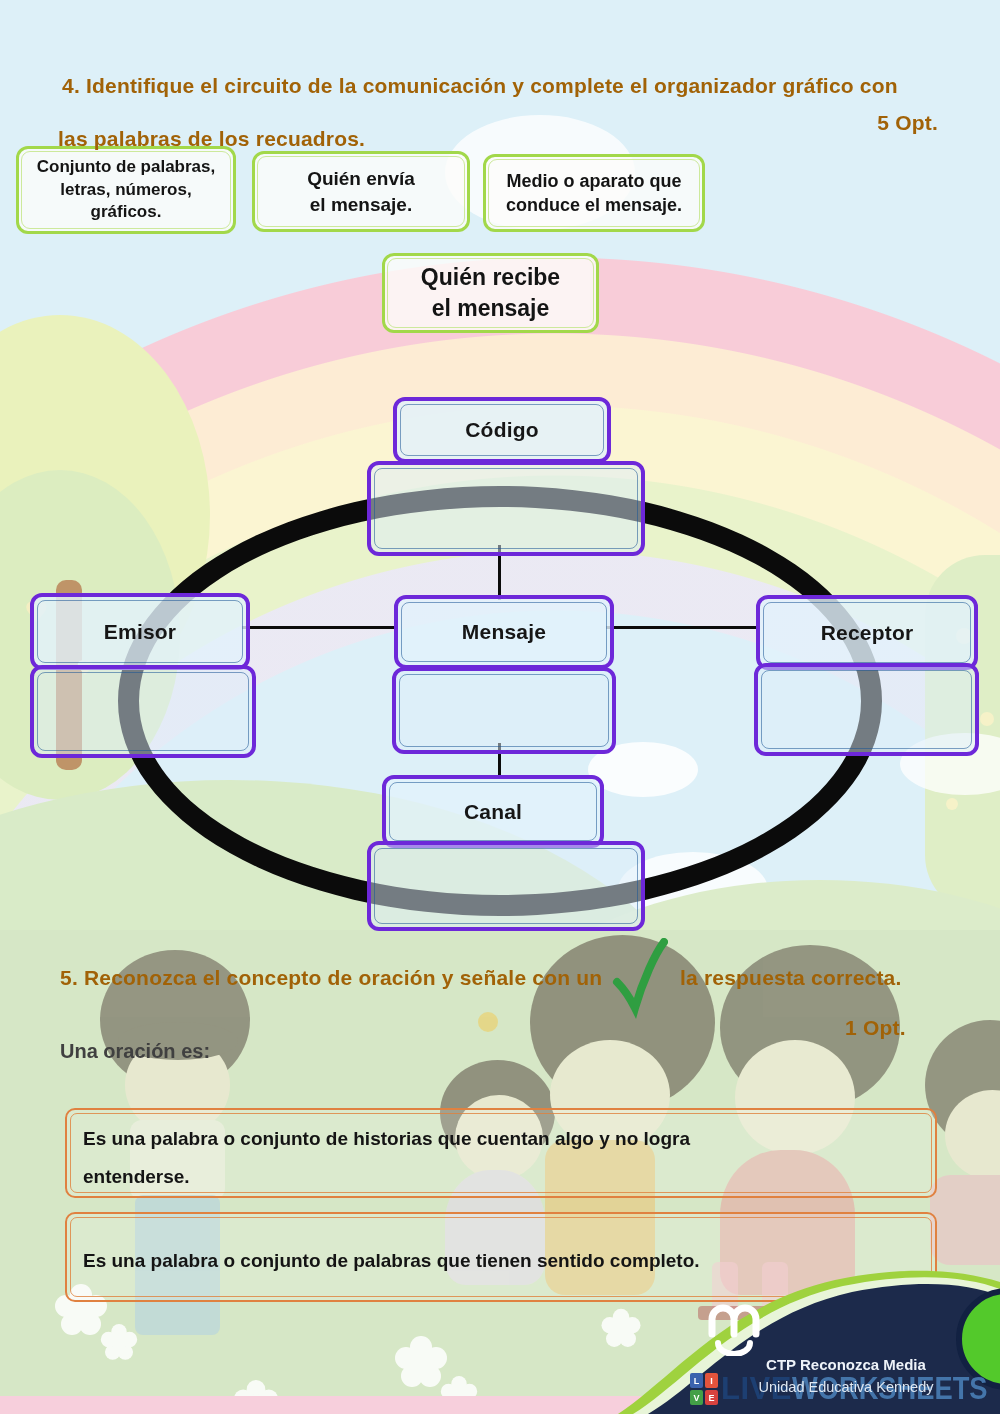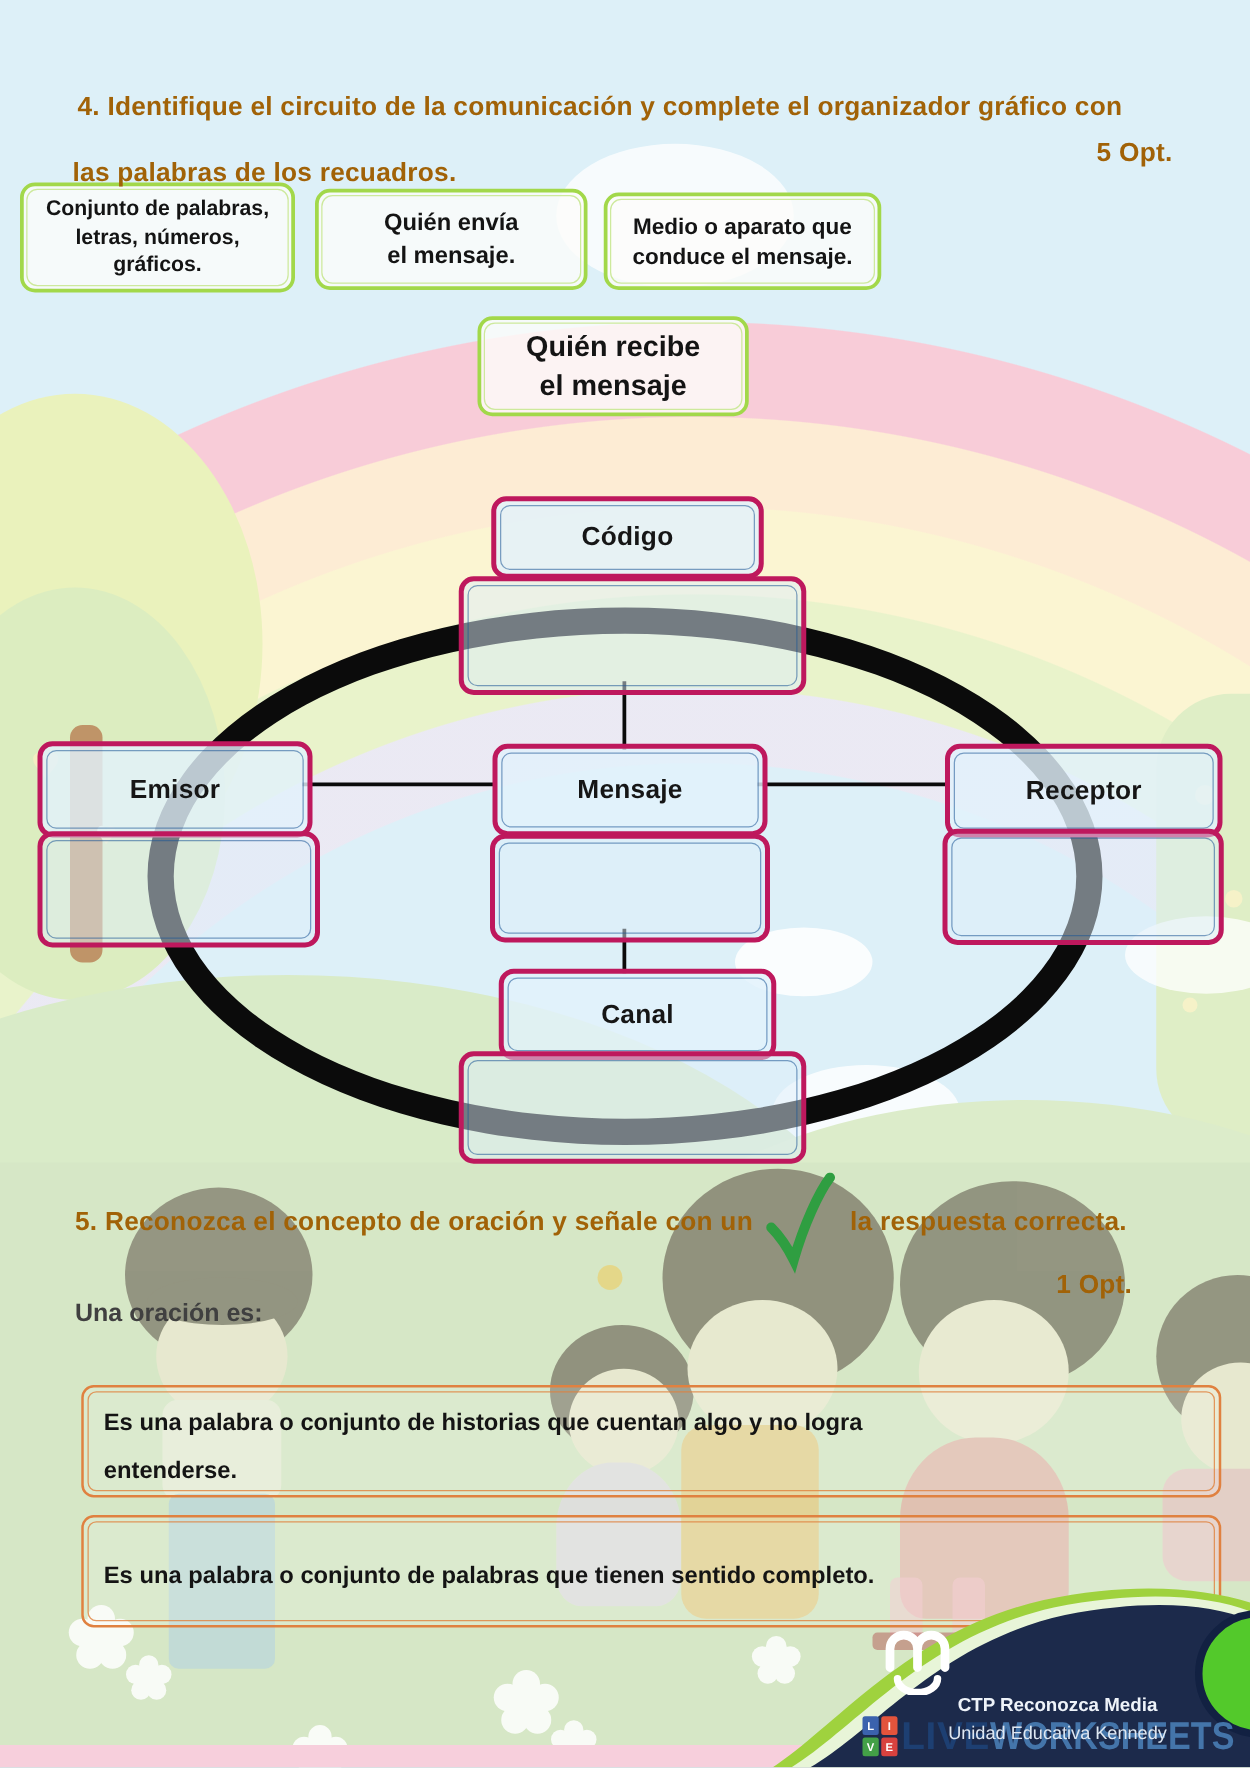--- a/index.html
+++ b/index.html
@@ -37,7 +37,7 @@
   }
   .conn{position:absolute;background:#0b0b0b;z-index:3;}
   .bnode{
-    position:absolute;z-index:5;border:4px solid #be185d;border-radius:12px;
+    position:absolute;z-index:5;border:4px solid #6d28d9;border-radius:12px;
     background:rgba(226,241,251,.82);
     display:flex;align-items:center;justify-content:center;
     font-weight:bold;font-size:21px;color:#161616;letter-spacing:.2px;

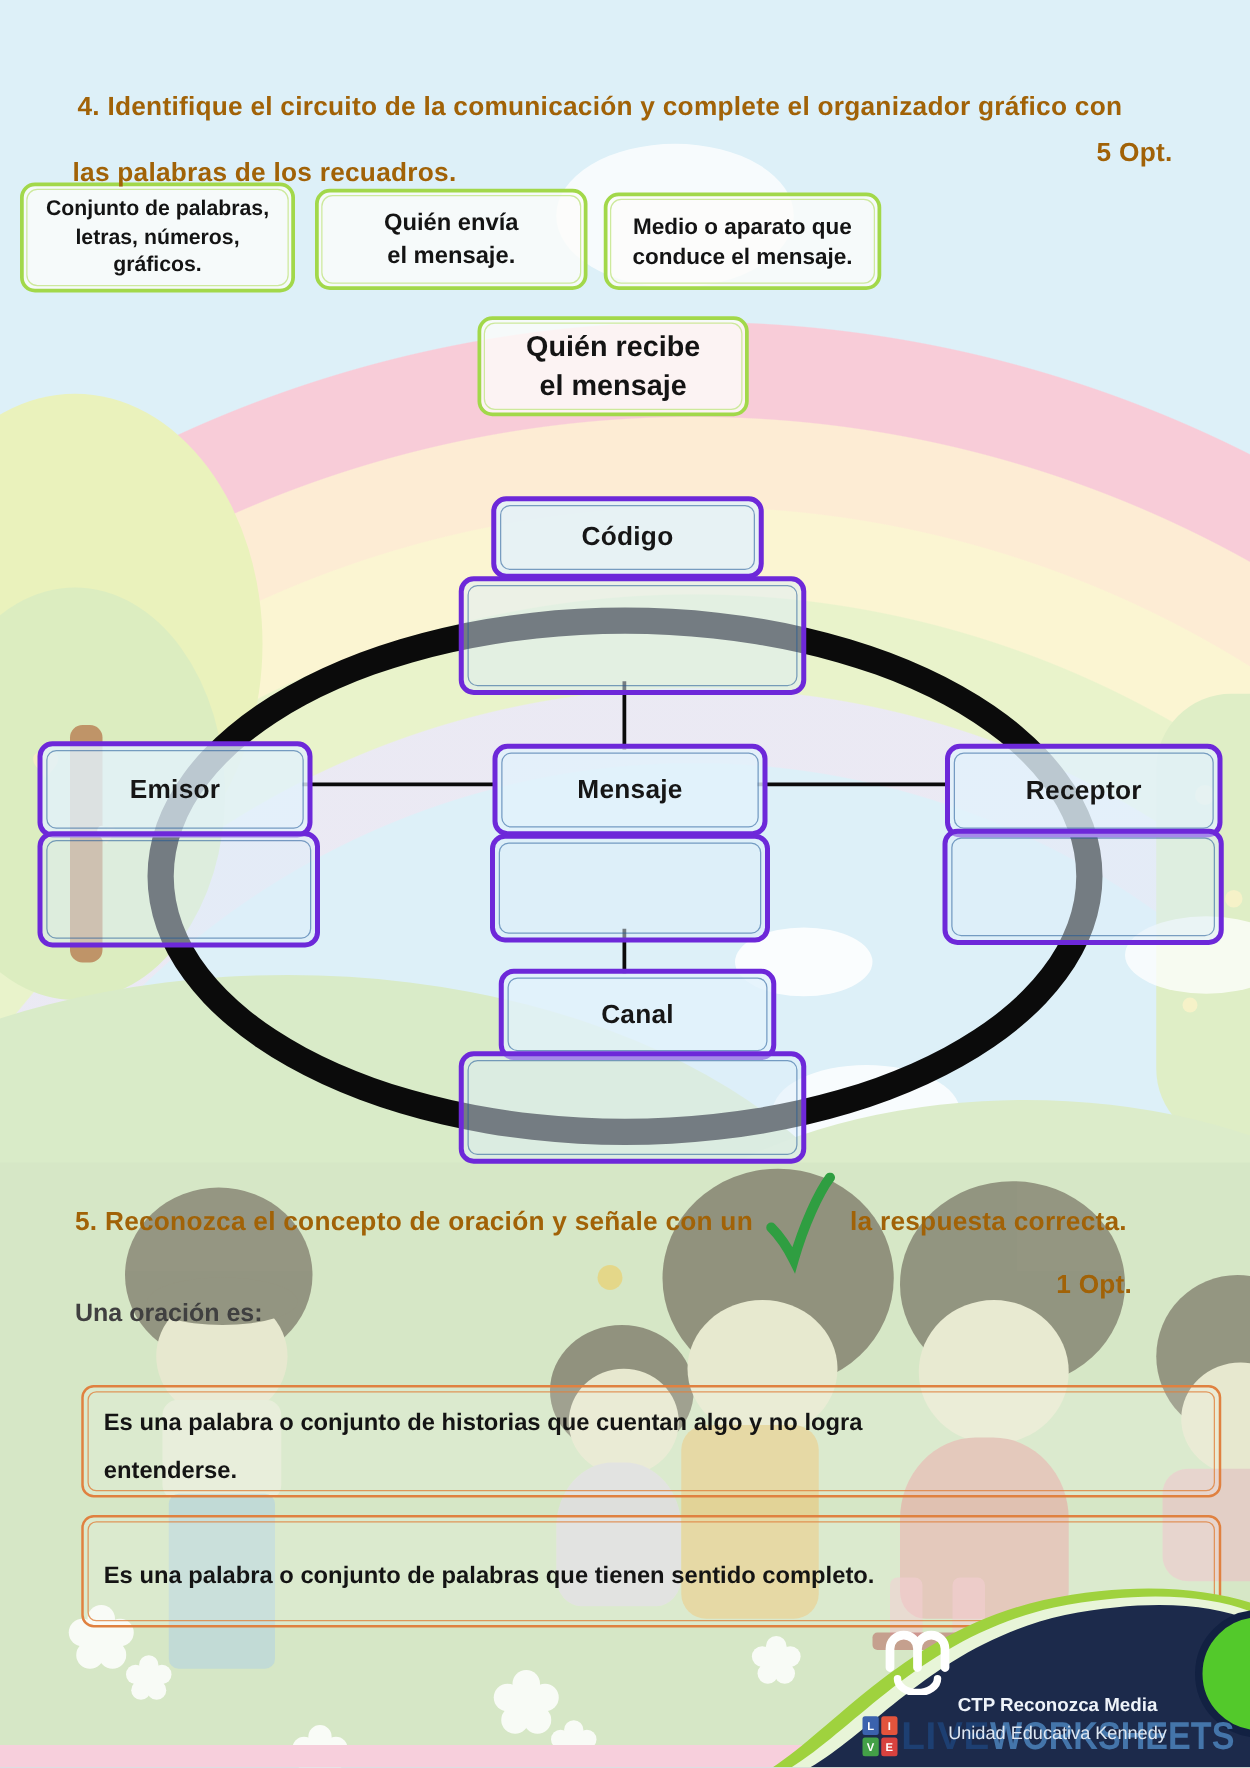--- a/index.html
+++ b/index.html
@@ -190,7 +190,7 @@
   </div>
   <div class="bnode bslot" style="left:754px;top:663px;width:217px;height:85px;"></div>
 
-  <div class="bnode" style="left:399px;top:775px;width:214px;height:65px;">
+  <div class="bnode" style="left:382px;top:775px;width:214px;height:65px;">
     <span>Canal</span>
   </div>
   <div class="bnode bslot" style="left:367px;top:841px;width:270px;height:82px;"></div>

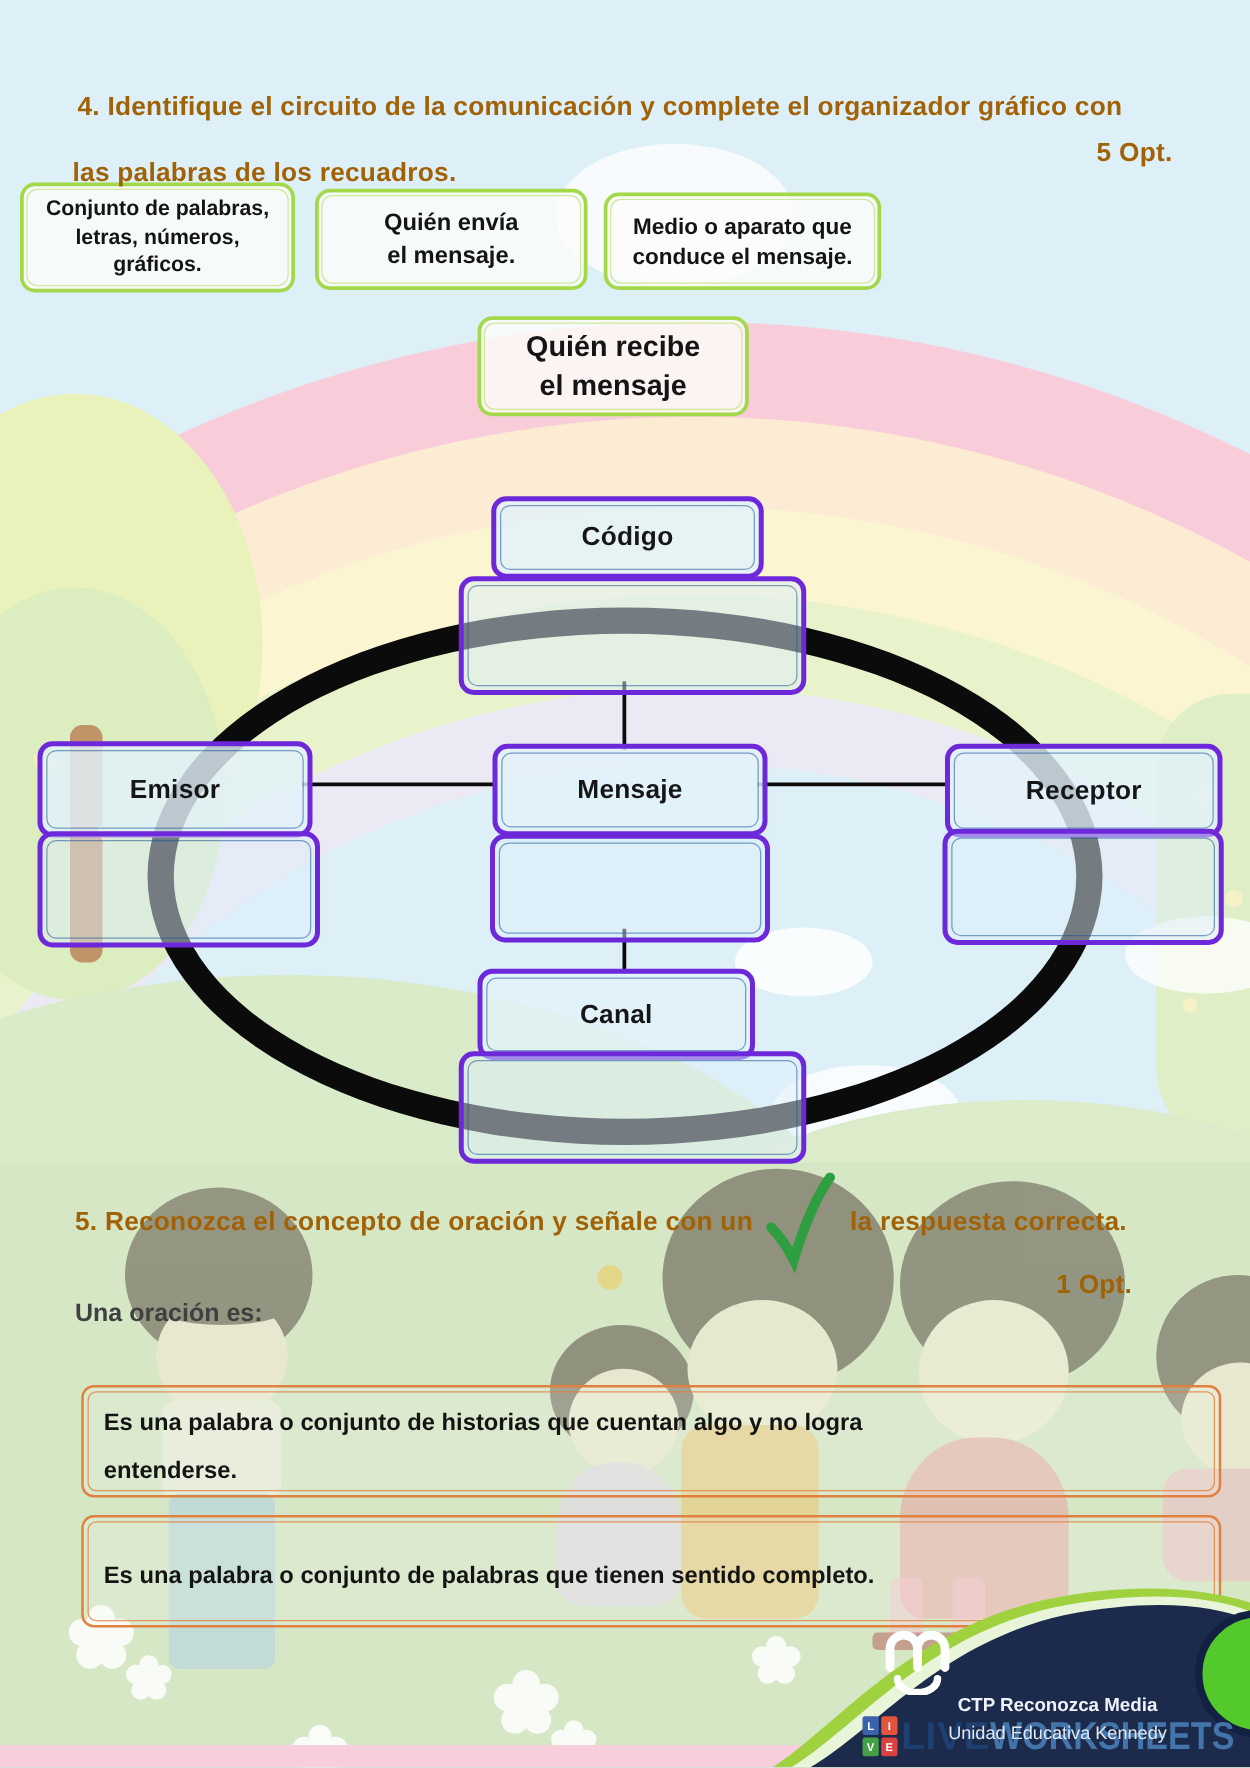--- a/index.html
+++ b/index.html
@@ -58,7 +58,7 @@
   
   .obox{
     position:absolute;z-index:5;border:2.5px solid #e08140;border-radius:10px;
-    background:rgba(255,255,255,.14);color:#141414;font-weight:bold;font-size:19px;padding-left:40px;
+    background:rgba(255,255,255,.14);color:#141414;font-weight:bold;font-size:19px;
   }
   .obox::before{content:"";position:absolute;inset:3px;border:1.2px solid rgba(224,129,60,.8);border-radius:7px;pointer-events:none;}
   .obox .otext{position:absolute;left:16px;right:24px;top:0;line-height:38px;}

